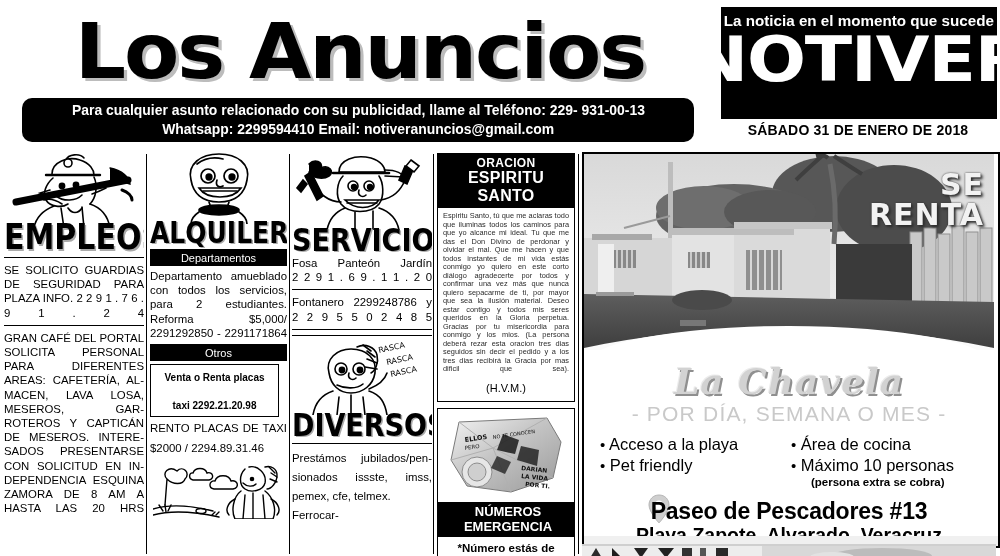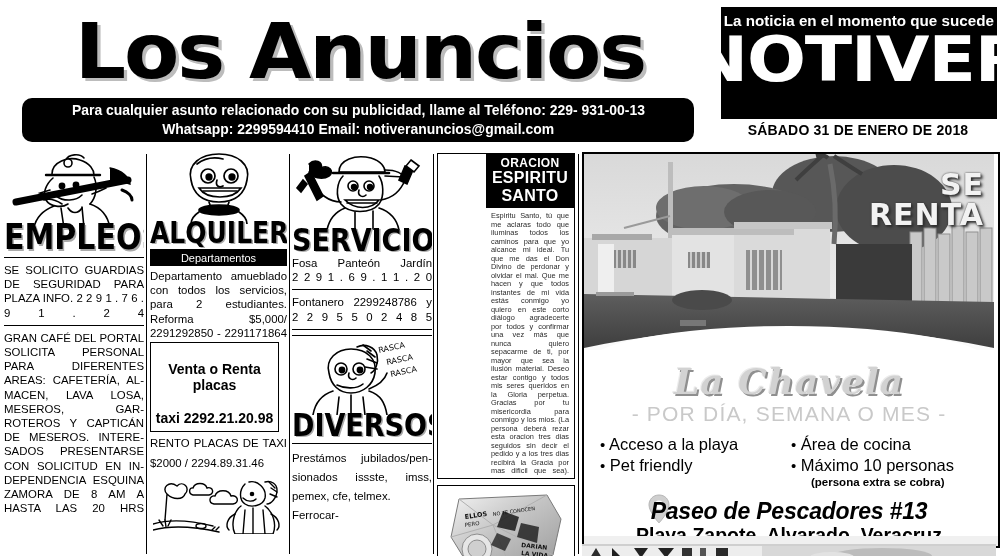--- a/index.html
+++ b/index.html
@@ -110,7 +110,7 @@
 
   
   .oracion{
-    border:1.5px solid #000;margin-top:3px;padding-left:48px;
+    border:1.5px solid #000;margin-top:3px;
   }
   .oracion-head{
     background:#000;color:#fff;text-align:center;padding:2px 0 3px 0;

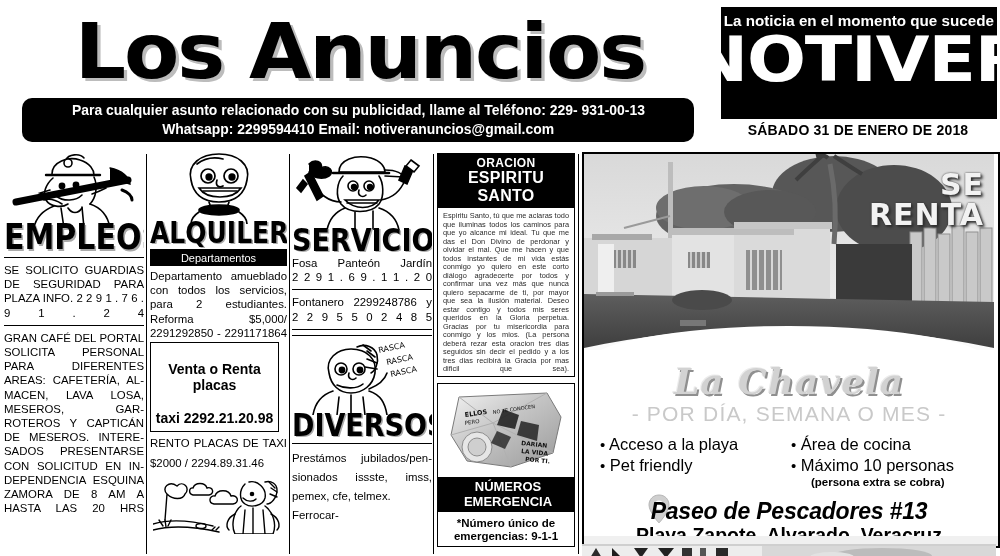--- a/index.html
+++ b/index.html
@@ -281,6 +281,7 @@
       <div class="sec-title sec-alquileres">ALQUILERES</div>
       <div class="blackbar">Departamentos</div>
       <p class="ad">Departamento amueblado con todos los servicios, para 2 estudiantes. Reforma $5,000/ 2291292850 - 2291171864</p>
+      <div class="blackbar">Otros</div>
       <div class="boxed">
         <div>Venta o Renta placas</div>
         <div class="spacer"></div>

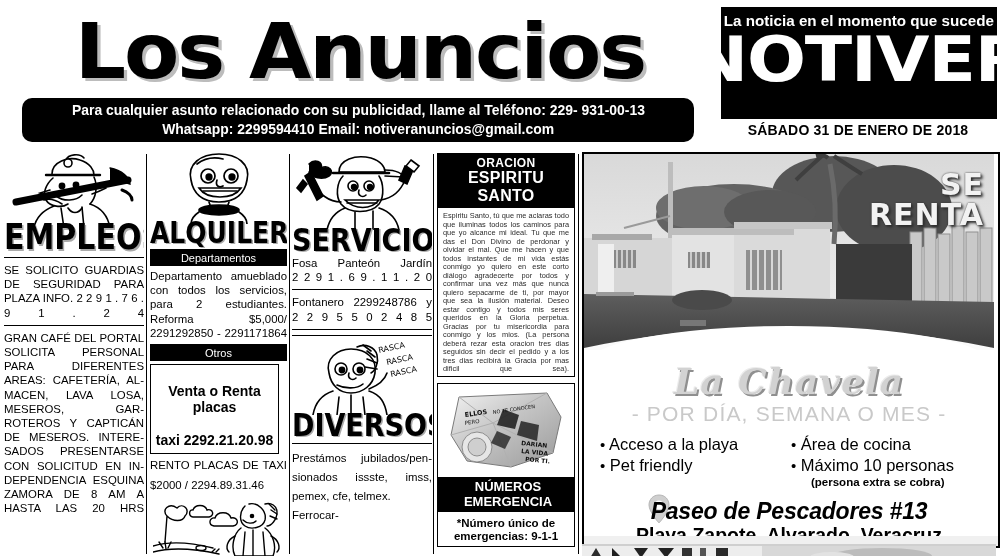--- a/index.html
+++ b/index.html
@@ -103,7 +103,7 @@
   }
   .boxed{
     border:1.5px solid #000;text-align:center;
-    font-size:14px;font-weight:bold;padding:18px 4px 5px 4px;
+    font-size:10px;font-weight:bold;padding:7px 4px 5px 4px;
     margin:2px 8px 4px 0;
   }
   .boxed .spacer{height:17px;}

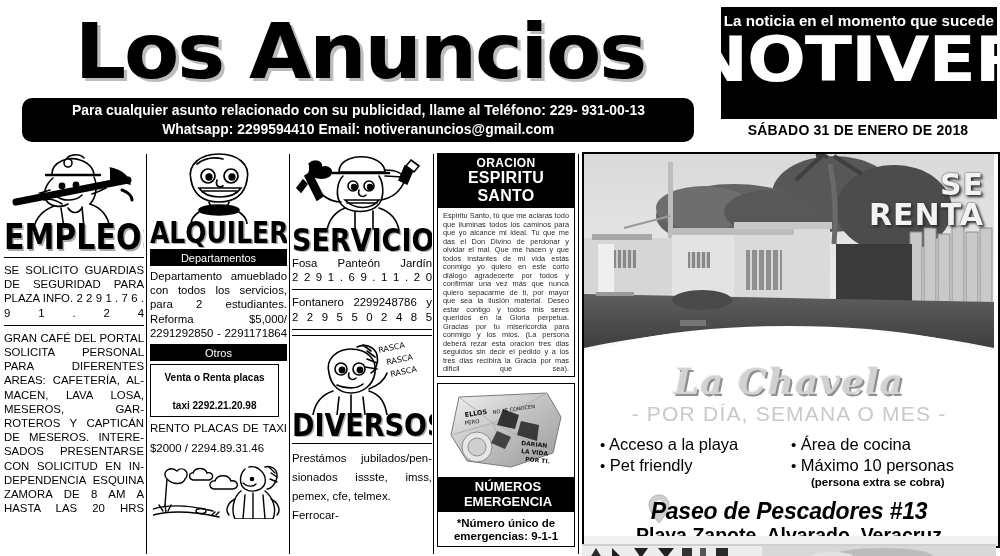--- a/index.html
+++ b/index.html
@@ -390,6 +390,7 @@
           <div class="l2">ESPIRITU SANTO</div>
         </div>
         <div class="oracion-body">Espiritu Santo, tú que me aclaras todo que iluminas todos los caminos para que yo alcance mi ideal. Tu que me das el Don Divino de perdonar y olvidar el mal. Que me hacen y que todos instantes de mi vida estás conmigo yo quiero en este corto diálogo agradecerte por todos y confirmar una vez más que nunca quiero sepacarme de ti, por mayor que sea la ilusión material. Deseo estar contigo y todos mis seres queridos en la Gloria perpetua. Gracias por tu misericordia para conmigo y los mios. (La persona deberá rezar esta oracion tres dias seguidos sin decir el pedido y a los tres dias recibirá la Gracia por mas dificil que sea).</div>
+        <div class="oracion-sig">(H.V.M.)</div>
       </div>
 
       <div class="emerg">

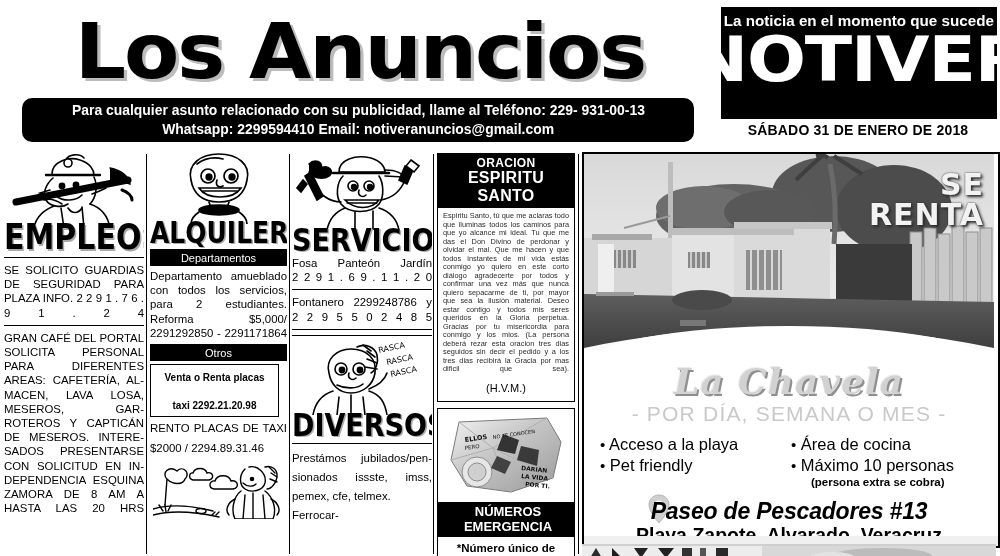--- a/index.html
+++ b/index.html
@@ -182,7 +182,7 @@
   .chav-addr{
     position:absolute;left:0;top:344px;width:410px;text-align:center;
   }
-  .addr1{font-size:23px;font-weight:bold;letter-spacing:-0.2px;white-space:nowrap;font-style:italic;}
+  .addr1{font-size:23px;font-weight:bold;letter-spacing:-0.2px;white-space:nowrap;}
   .addr2{font-size:19.5px;font-weight:bold;margin-top:-1px;white-space:nowrap;}
   .pin{
     position:absolute;left:64px;top:340px;width:22px;height:30px;

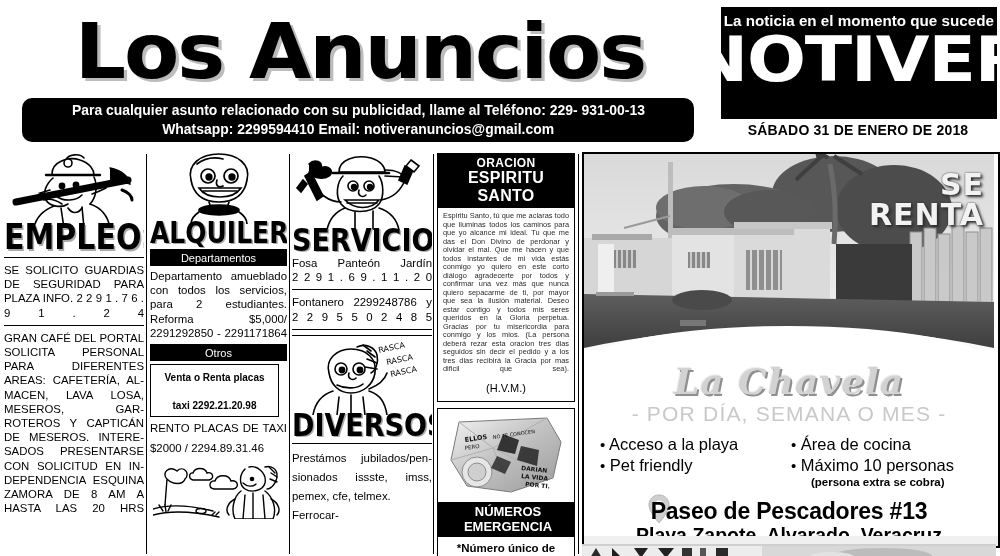--- a/index.html
+++ b/index.html
@@ -422,7 +422,7 @@
         </div>
         <div class="emerg-bar">NÚMEROS EMERGENCIA</div>
         <div class="emerg-body">
-          <div>*Número único de</div>
+          <div>*Número estás de</div>
           <div>emergencias: 9-1-1</div>
 
         </div>

